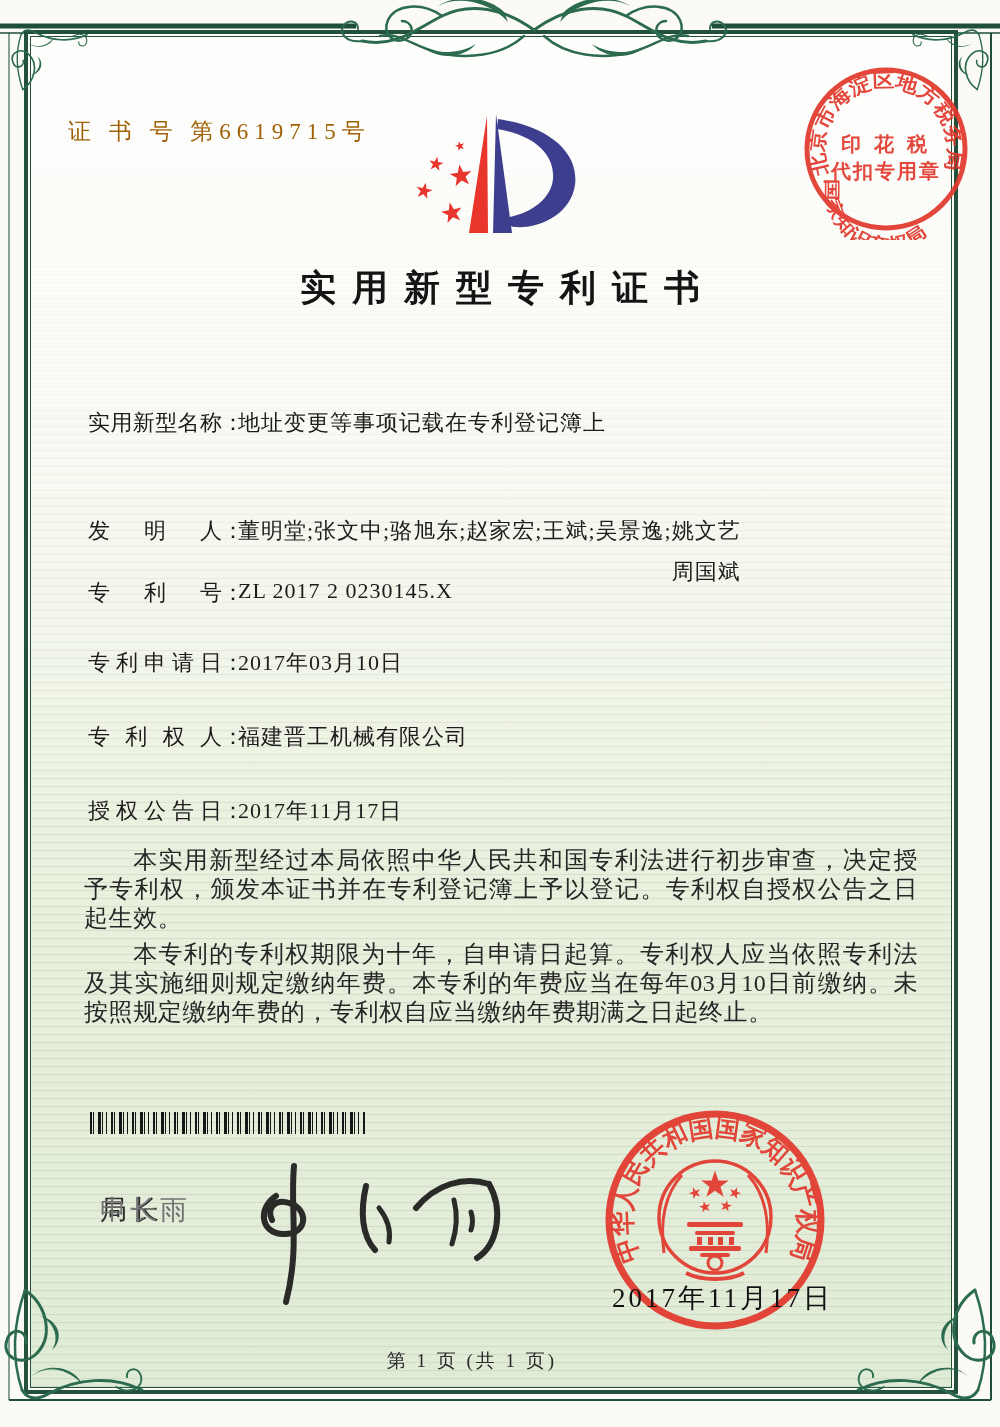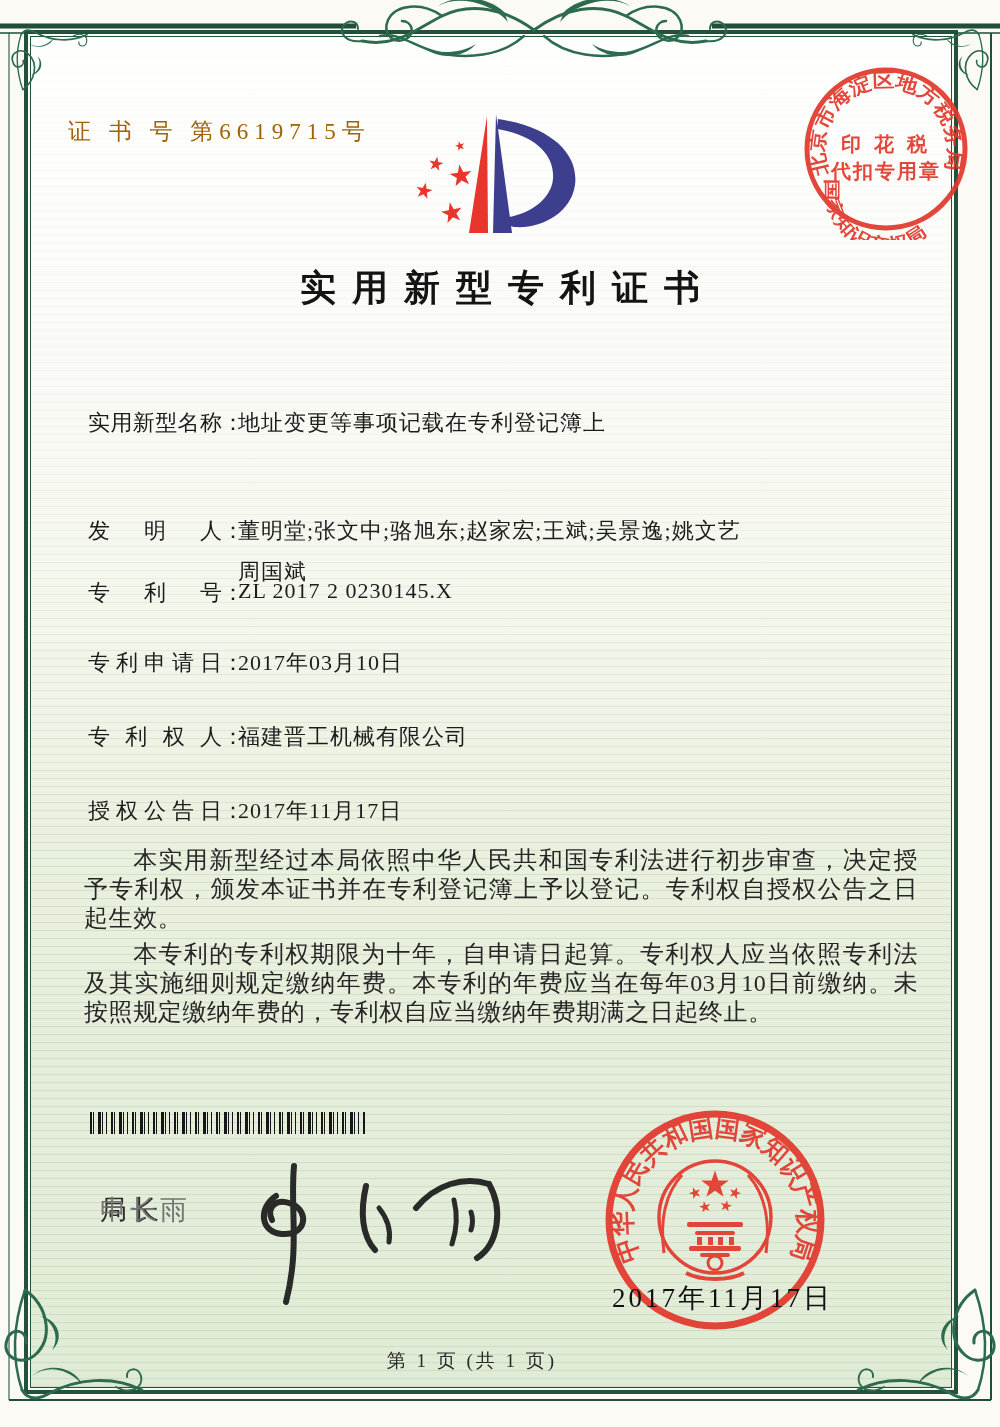--- a/index.html
+++ b/index.html
@@ -35,7 +35,7 @@
   .fcolon{display:inline-block;width:16px;vertical-align:top;}
   .fvalue{display:inline-block;vertical-align:top;letter-spacing:1px;}
   .fvalue .vline{display:block;}
-  .vline2{margin-top:11px;}
+  .vline2{margin-top:11px;text-align:right;}
   .paras{position:absolute;left:84px;top:846px;width:834px;z-index:4;}
   .paras p{
     margin:0 0 7px 0;font-size:24px;line-height:29px;letter-spacing:.6px;

